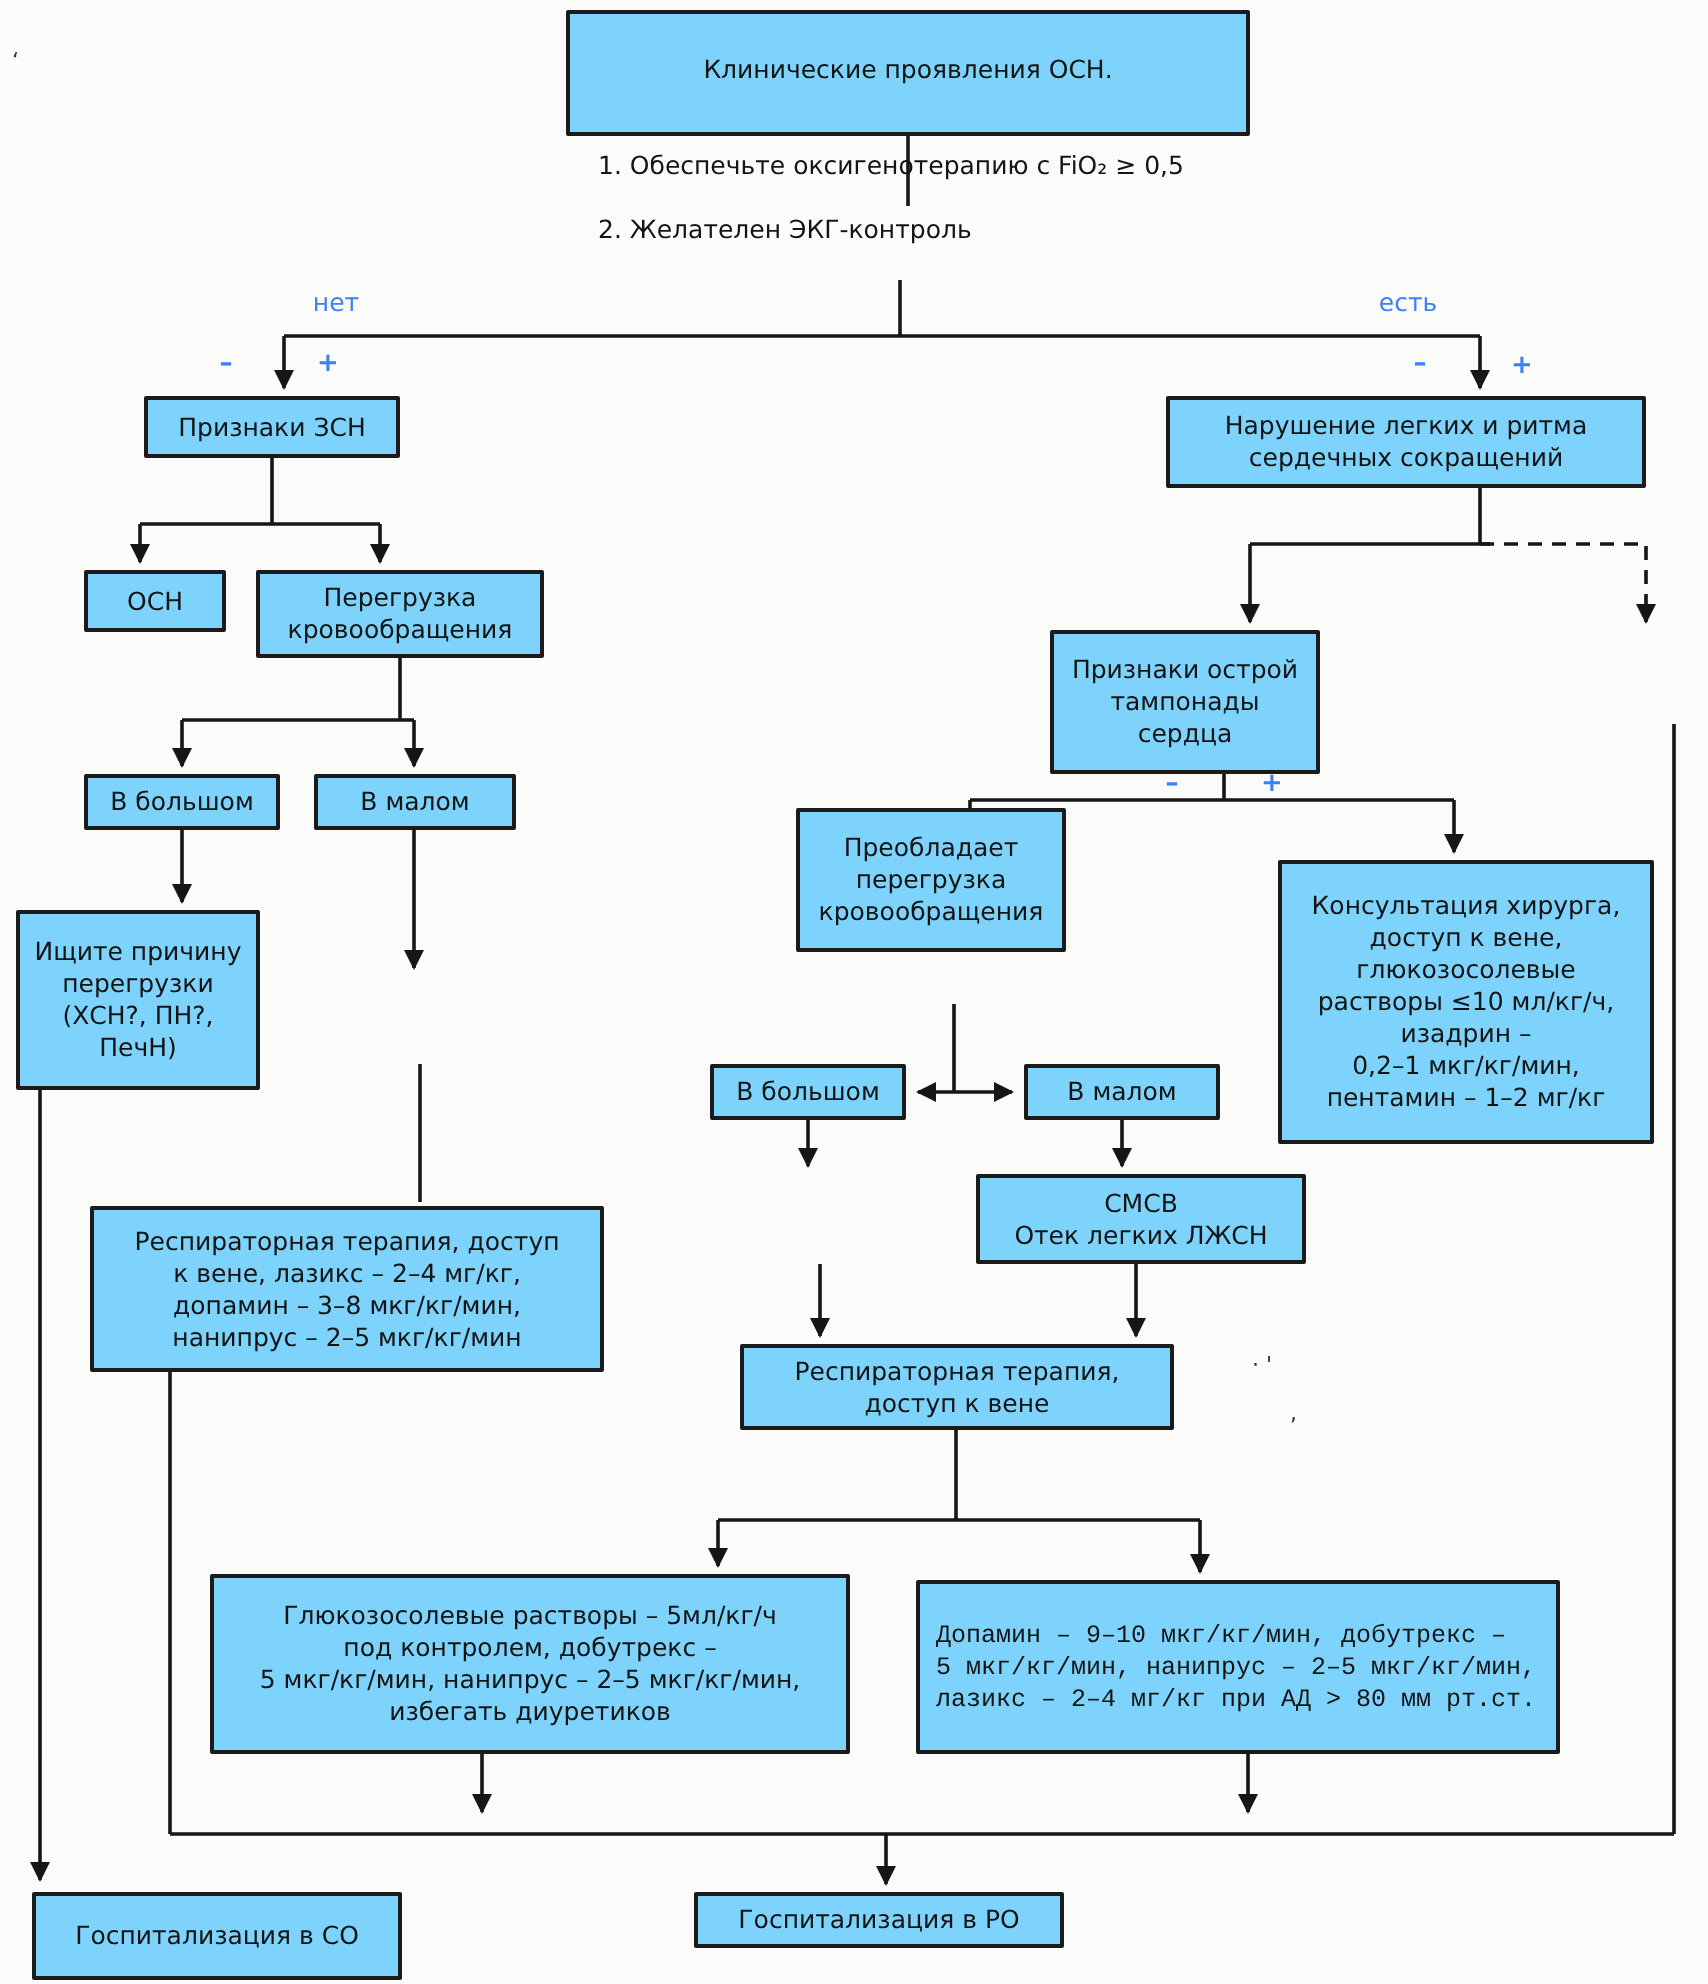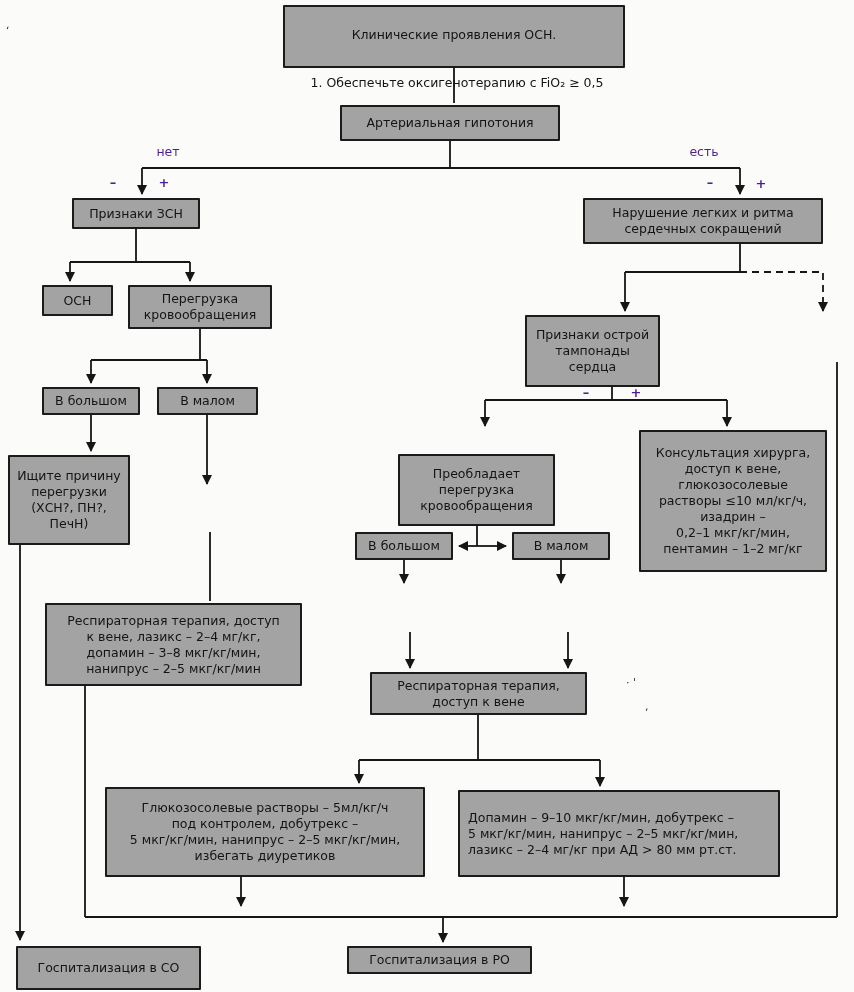--- a/index.html
+++ b/index.html
@@ -11,7 +11,7 @@
   #lines{position:absolute;left:0;top:0;pointer-events:none;}
   .node{
     position:absolute;box-sizing:border-box;
-    border:2px solid #1b1b1b;background:#a3a3a3;
+    border:2px solid #1b1b1b;background:#7dd3fc;
     display:flex;align-items:center;justify-content:center;
     text-align:center;white-space:pre-line;
     font-size:12.5px;line-height:1.28;padding:2px 4px;

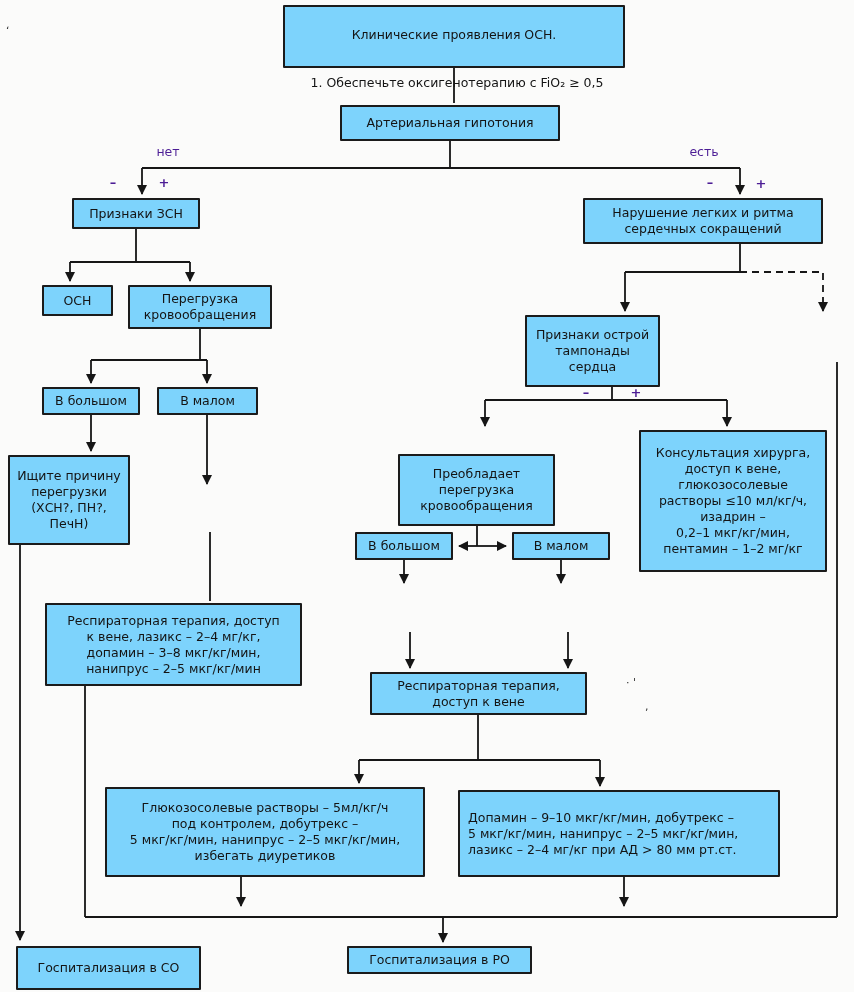--- a/index.html
+++ b/index.html
@@ -25,7 +25,7 @@
   .sign{font-weight:bold;font-size:13px;}
   .artifact{position:absolute;font-size:11px;color:#333;}
   #clinical{display:block;text-align:center;padding:4px 8px;}
-  #clinical .items{text-align:center;margin-left:6px;}
+  #clinical .items{text-align:left;margin-left:6px;}
 </style>
 </head>
 <body>

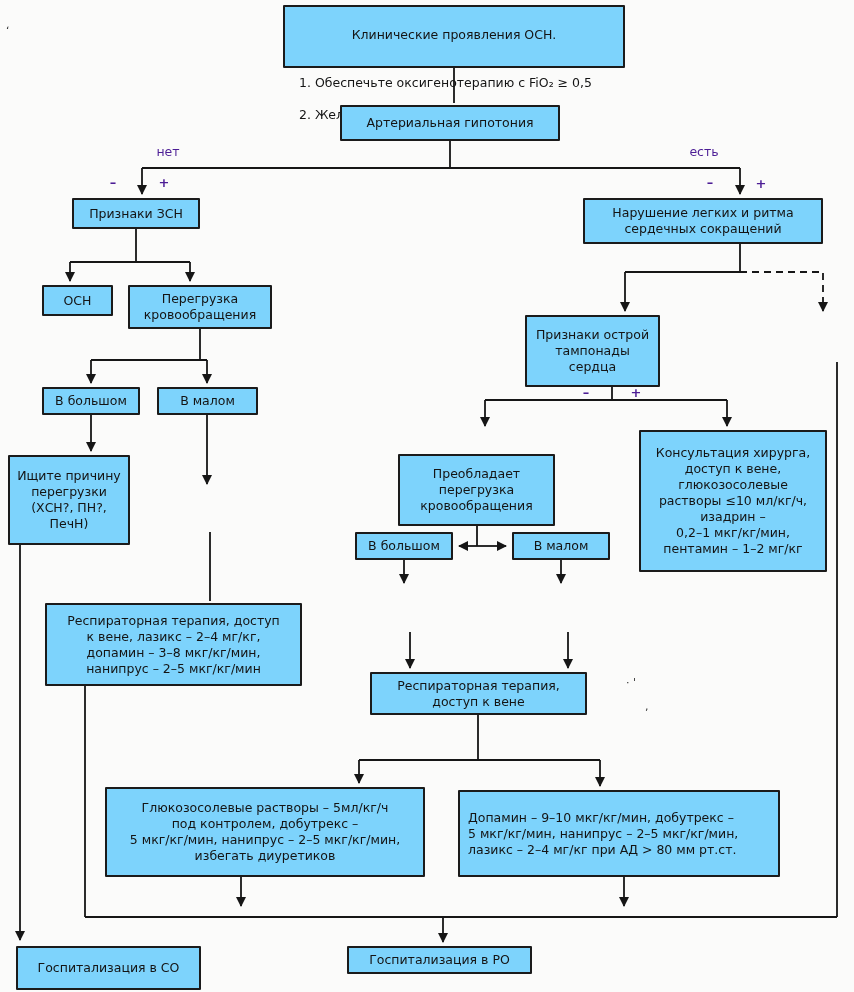--- a/index.html
+++ b/index.html
@@ -100,7 +100,6 @@
     </div>
   </div>
 
-  <div class="node" style="left:340px;top:105px;width:220px;height:36px">Артериальная гипотония</div>
 
   <div class="node" style="left:72px;top:198px;width:128px;height:31px">Признаки ЗСН</div>
 

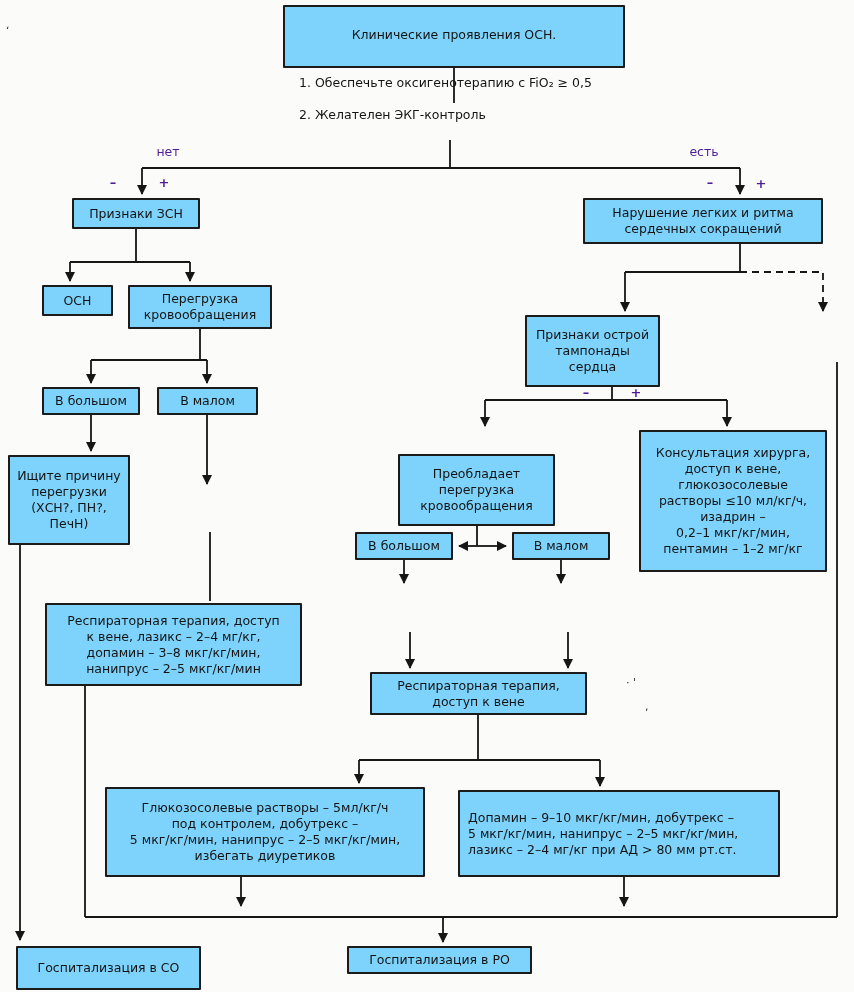--- a/index.html
+++ b/index.html
@@ -19,7 +19,7 @@
   }
   .node.left-align{justify-content:flex-start;text-align:left;}
   .lbl{
-    position:absolute;font-size:12.5px;color:#4c1d95;
+    position:absolute;font-size:12.5px;color:#3b82f6;
     transform:translate(-50%,-50%);white-space:nowrap;
   }
   .sign{font-weight:bold;font-size:13px;}

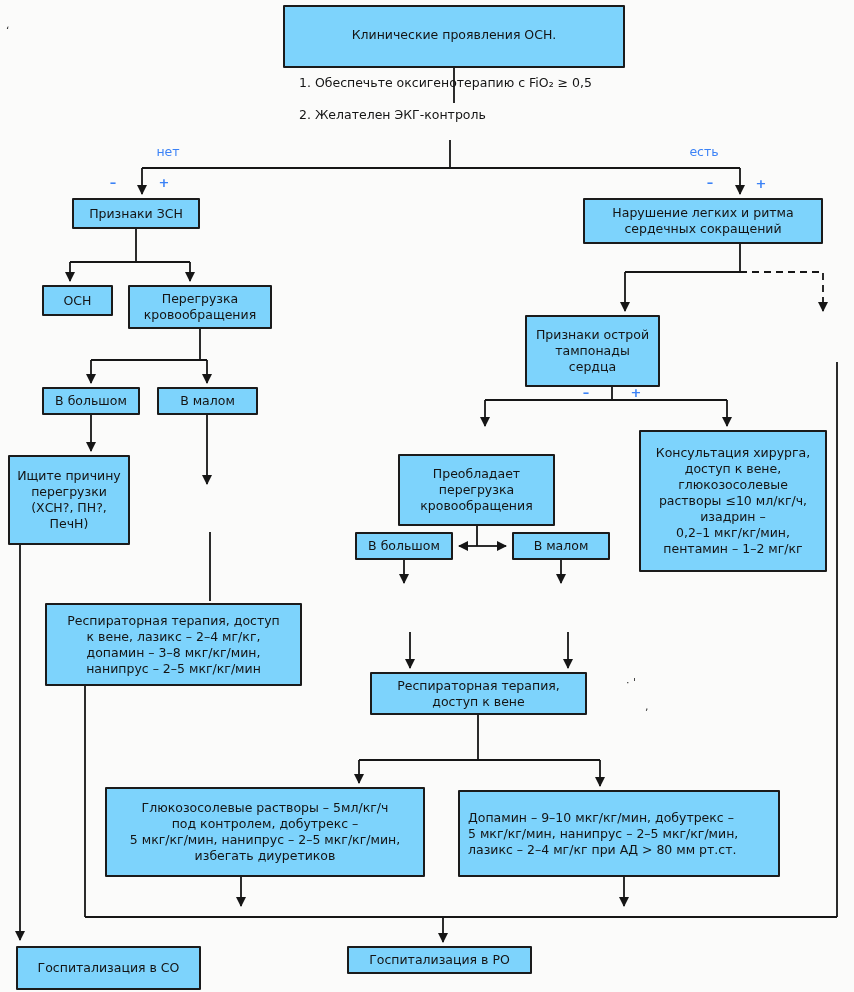--- a/index.html
+++ b/index.html
@@ -130,7 +130,7 @@
 тампонады сердца</div>
 
 
-  <div class="node" style="left:398px;top:454px;width:157px;height:72px">Преобладает
+  <div class="node" style="left:398px;top:404px;width:135px;height:72px">Преобладает
 перегрузка
 кровообращения</div>
 

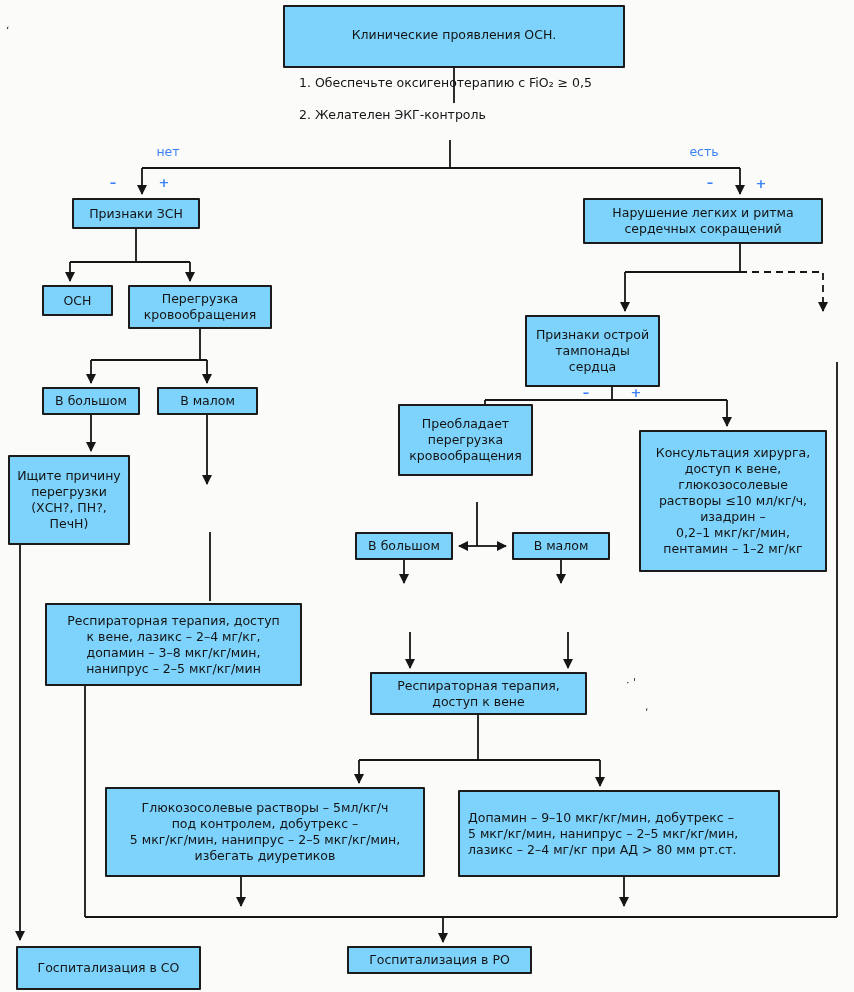--- a/index.html
+++ b/index.html
@@ -147,6 +147,8 @@
   <div class="node" style="left:512px;top:532px;width:98px;height:28px">В малом</div>
 
 
+  <div class="node" style="left:488px;top:587px;width:165px;height:45px">СМСВ
+Отек легких ЛЖСН</div>
 
   <div class="node" style="left:370px;top:672px;width:217px;height:43px">Респираторная терапия,
 доступ к вене</div>

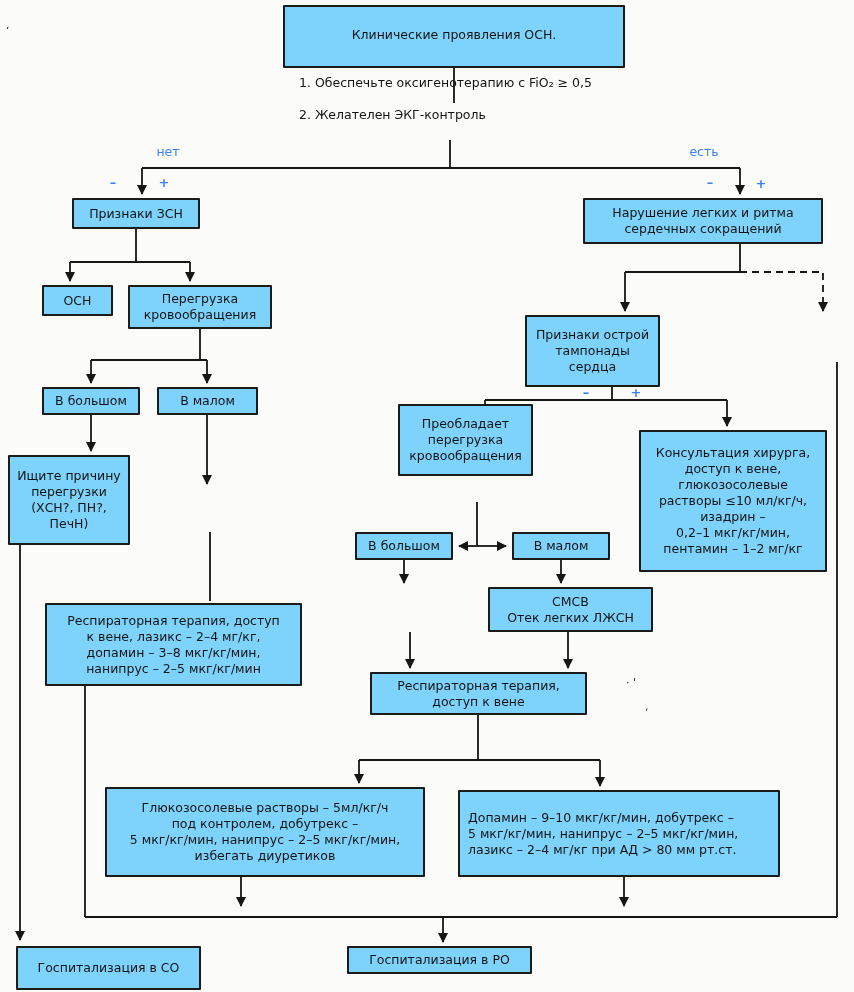--- a/index.html
+++ b/index.html
@@ -17,7 +17,7 @@
     font-size:12.5px;line-height:1.28;padding:2px 4px;
     border-radius:1px;
   }
-  .node.left-align{justify-content:flex-start;text-align:left;}
+  .node.left-align{justify-content:flex-start;text-align:left;font-family:Liberation Mono, monospace;}
   .lbl{
     position:absolute;font-size:12.5px;color:#3b82f6;
     transform:translate(-50%,-50%);white-space:nowrap;

